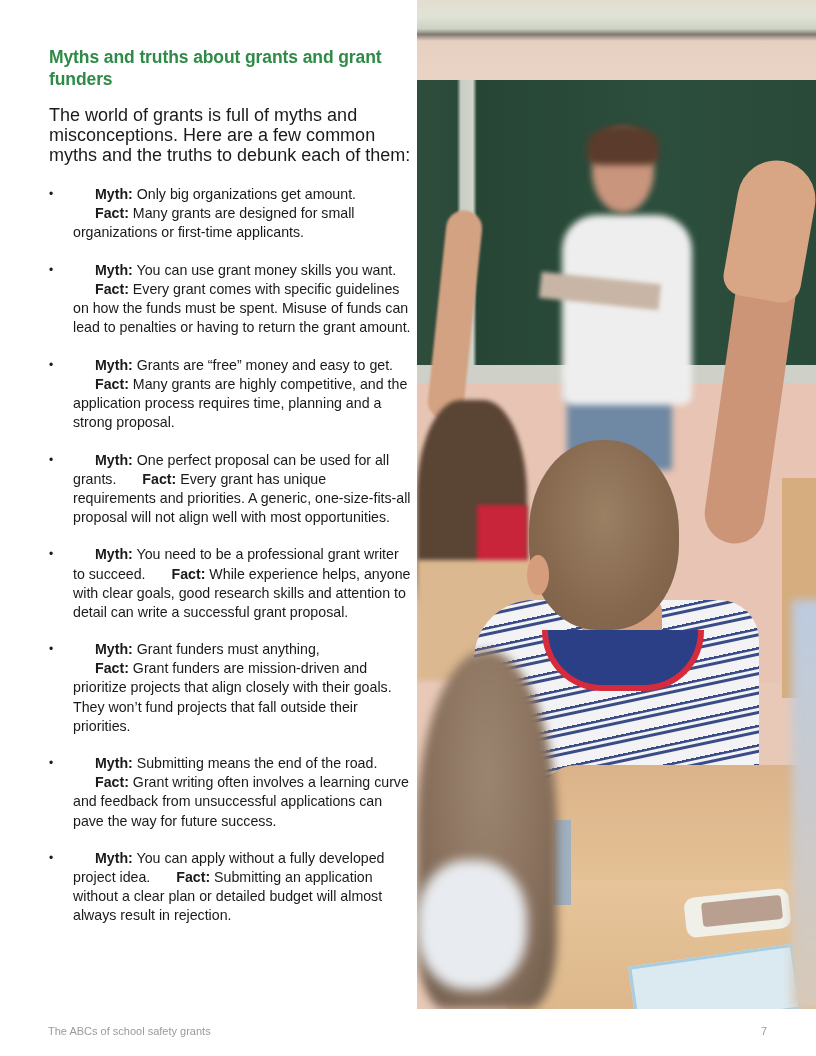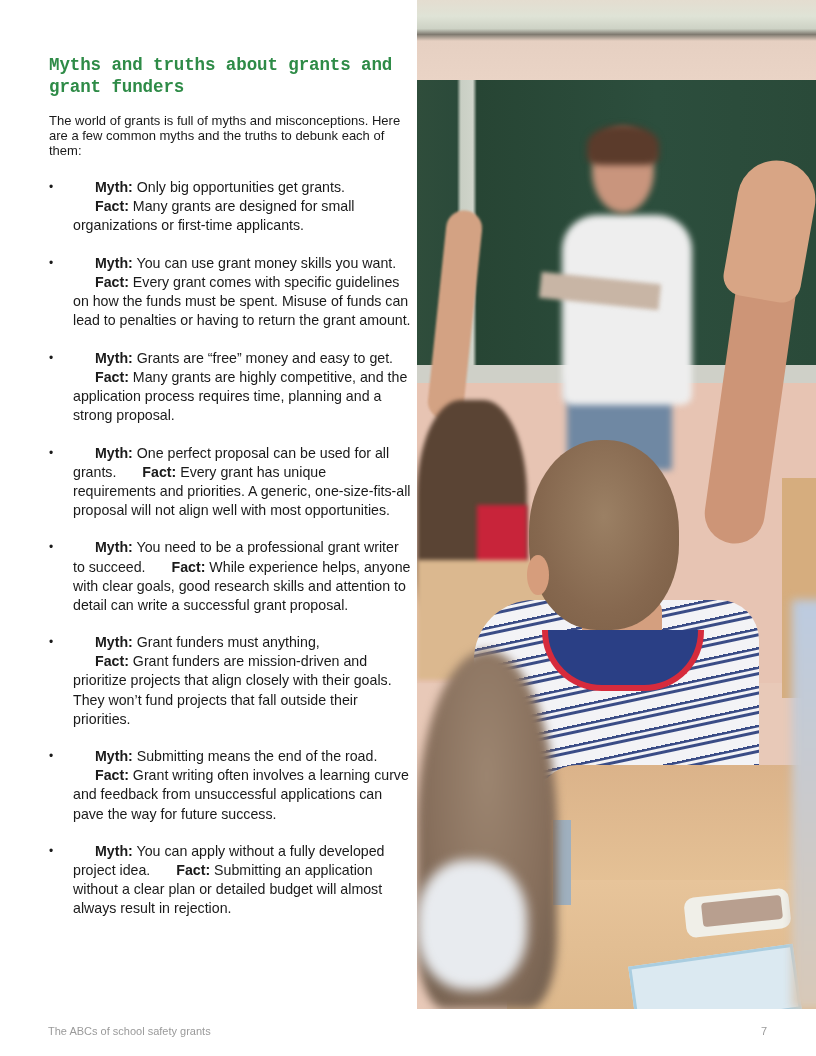--- a/index.html
+++ b/index.html
@@ -13,9 +13,9 @@
       position: absolute; left: 49px; top: 46px; width: 362px;
     }
     .title {
-      font-family: Liberation Mono, monospace;
+      font-family: Liberation Sans, sans-serif;
       font-weight: bold; color: #2e8b47;
-      font-size: 17.5px; line-height: 22px; margin: 8px 0 15px 0;
+      font-size: 17.5px; line-height: 22px; margin: 0 0 15px 0;
       letter-spacing: -0.1px;
     }
     .intro {

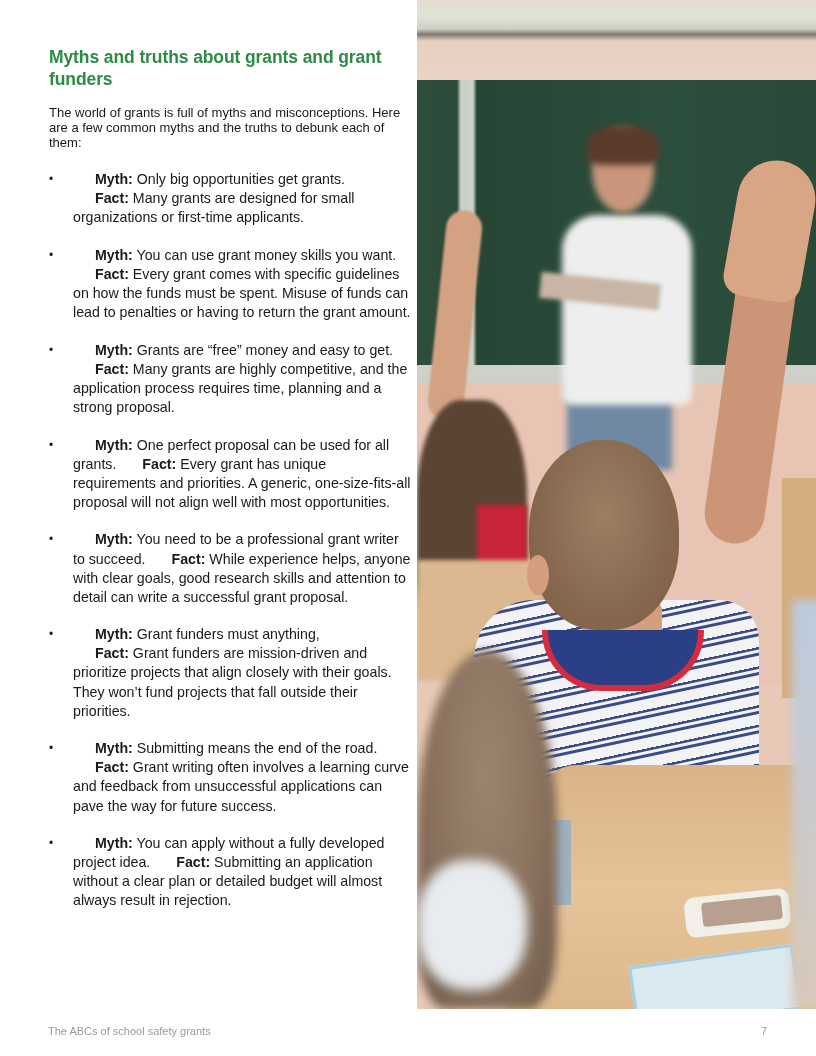--- a/index.html
+++ b/index.html
@@ -19,7 +19,7 @@
       letter-spacing: -0.1px;
     }
     .intro {
-      font-size: 13px; line-height: 15px; margin: 0 0 20px 0;
+      font-size: 18px; line-height: 20px; margin: 0 0 20px 0;
     }
     ul.myths { list-style: none; margin: 0; padding: 0; }
     ul.myths li {

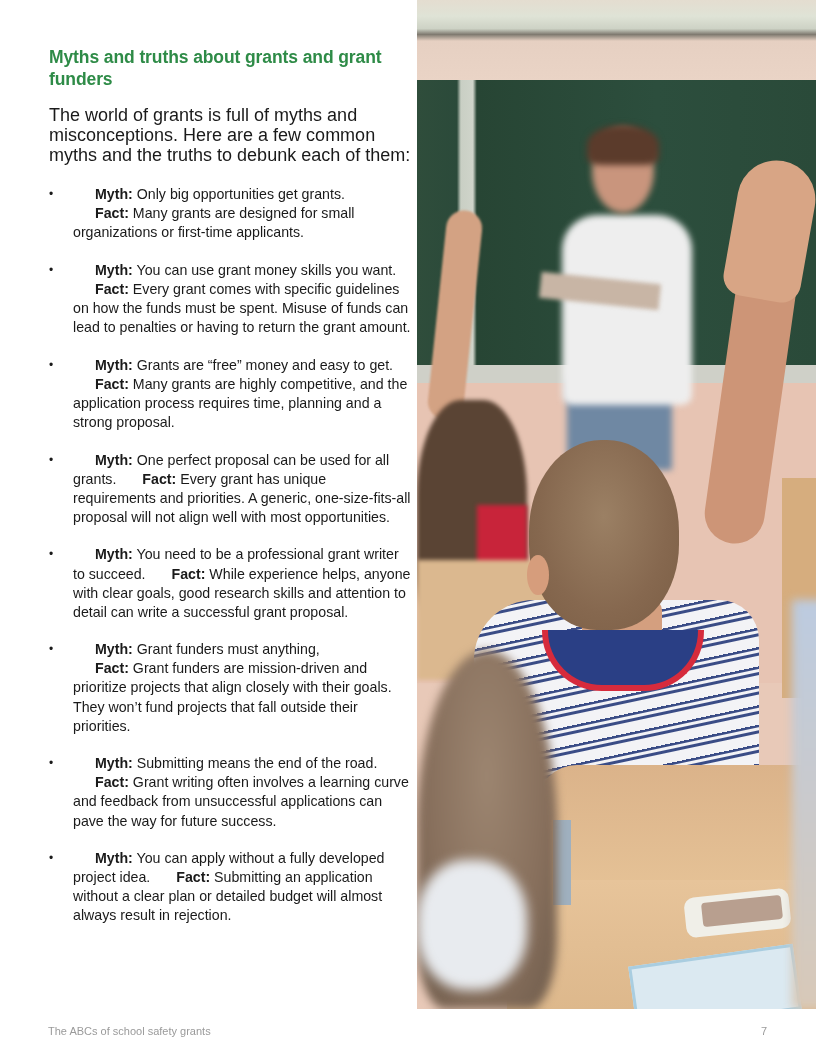--- a/index.html
+++ b/index.html
@@ -106,7 +106,7 @@
   <h2 class="title">Myths and truths about grants and grant funders</h2>
   <p class="intro">The world of grants is full of myths and misconceptions. Here are a few common myths and the truths to debunk each of them:</p>
   <ul class="myths">
-    <li><span class="bullet">•</span><b>Myth:</b><span> Only big opportunities get grants.</span><br><b>Fact:</b><span> Many grants are designed for small organizations or first-time applicants.</span></li>
+    <li><span class="bullet">•</span><b>Myth:</b><span> Only big organizations get amount.</span><br><b>Fact:</b><span> Many grants are designed for small organizations or first-time applicants.</span></li>
     <li><span class="bullet">•</span><b>Myth:</b><span> You can use grant money skills you want.</span> <b>Fact:</b><span> Every grant comes with specific guidelines on how the funds must be spent. Misuse of funds can lead to penalties or having to return the grant amount.</span></li>
     <li><span class="bullet">•</span><b>Myth:</b><span> Grants are “free” money and easy to get.</span><br><b>Fact:</b><span> Many grants are highly competitive, and the application process requires time, planning and a strong proposal.</span></li>
     <li><span class="bullet">•</span><b>Myth:</b><span> One perfect proposal can be used for all grants.</span> <b>Fact:</b><span> Every grant has unique requirements and priorities. A generic, one-size-fits-all proposal will not align well with most opportunities.</span></li>

